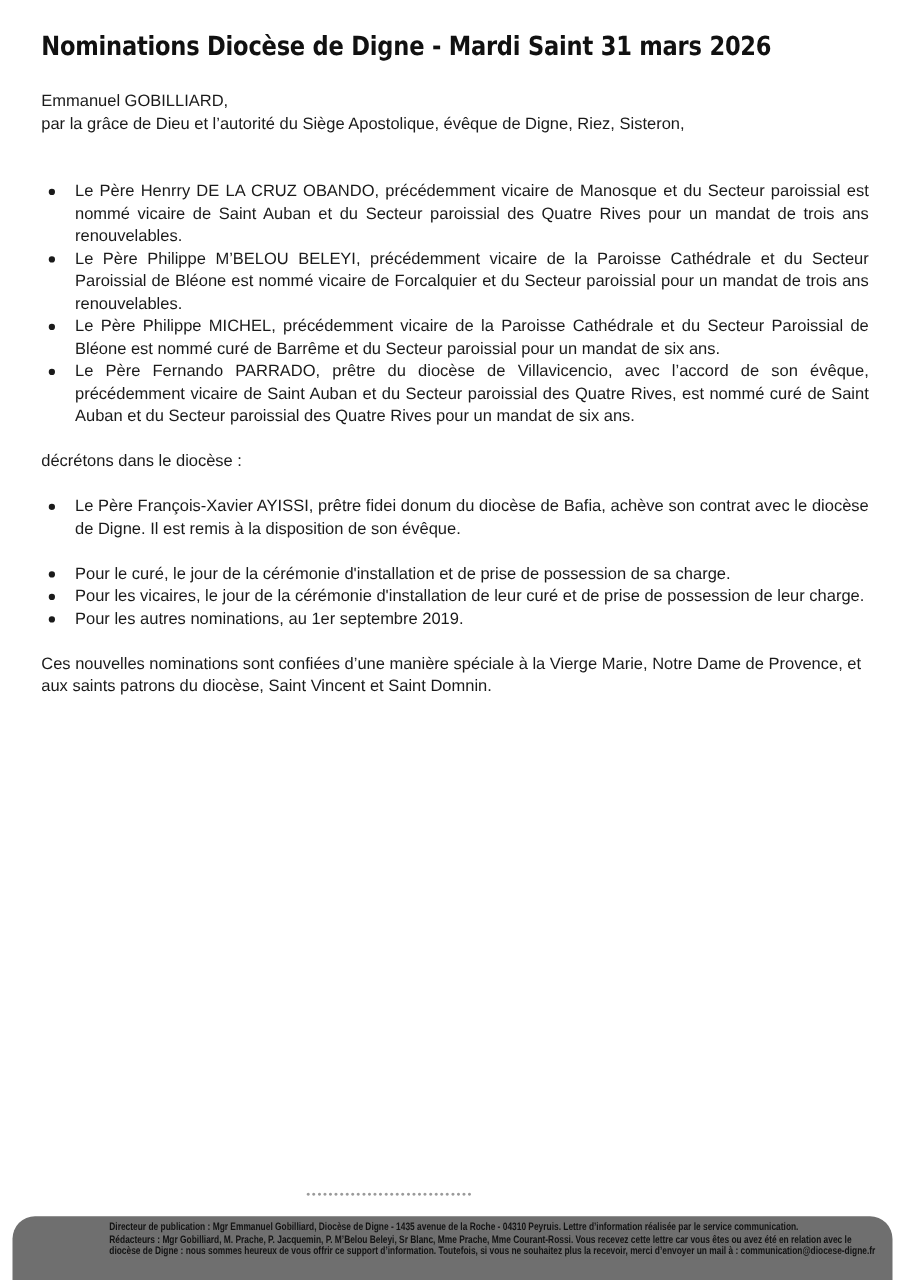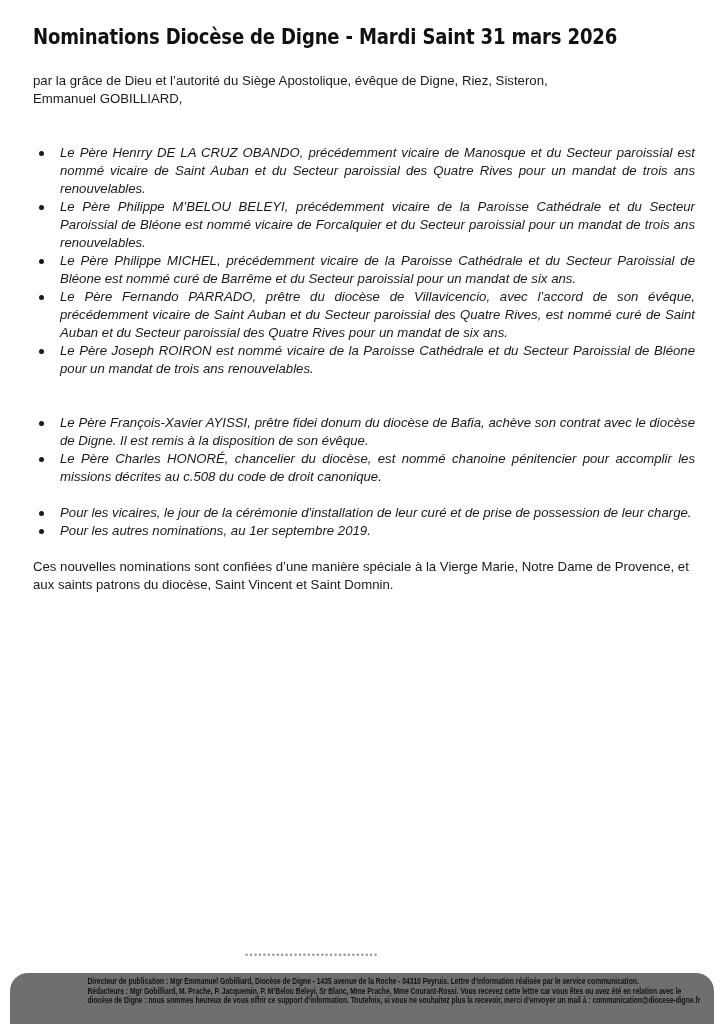--- a/index.html
+++ b/index.html
@@ -46,8 +46,8 @@
 <div class="title">Nominations Diocèse de Digne - Mardi Saint 31 mars 2026</div>
 
 <div class="content">
+  <p class="p">Emmanuel GOBILLIARD,</p>
   <p class="p">par la grâce de Dieu et l’autorité du Siège Apostolique, évêque de Digne, Riez, Sisteron,</p>
-  <p class="p">Emmanuel GOBILLIARD,</p>
   <div class="gap"></div>
   <div class="gap"></div>
   <ul>

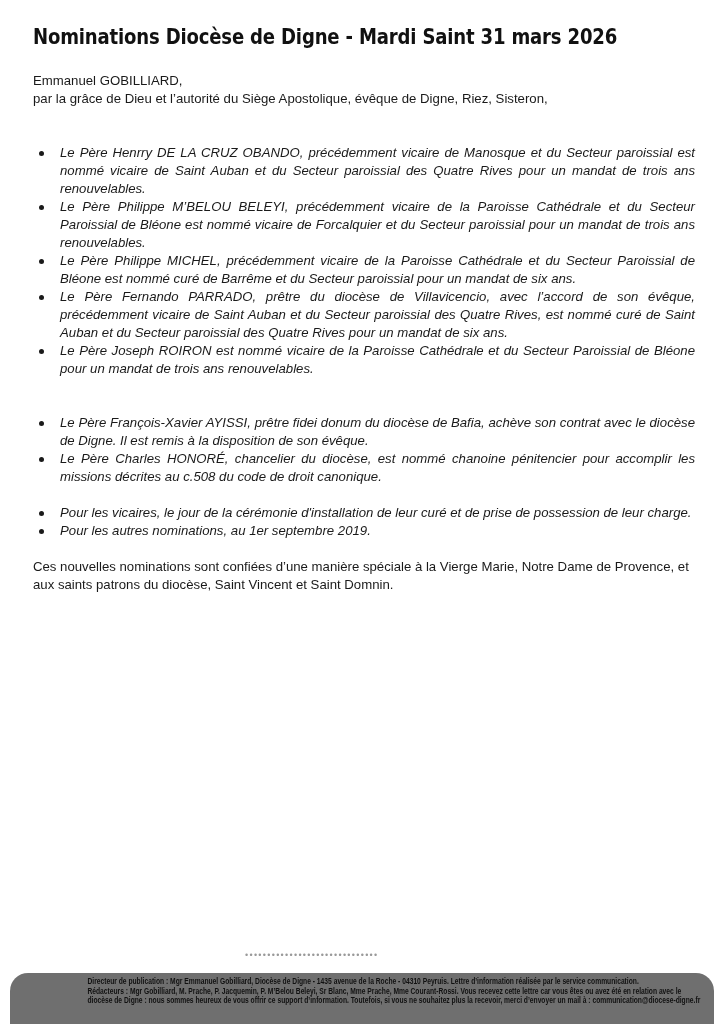--- a/index.html
+++ b/index.html
@@ -21,7 +21,7 @@
   .p { margin: 0; }
   .gap { height: 18px; }
   ul { margin: 0; padding: 0; list-style: none; }
-  li { position: relative; padding-left: 27px; text-align: justify; font-style: italic; }
+  li { position: relative; padding-left: 27px; text-align: justify; }
   li::before {
     content: ""; position: absolute; left: 6px; top: 7px;
     width: 5px; height: 5px; border-radius: 50%; background: #1a1a1a;

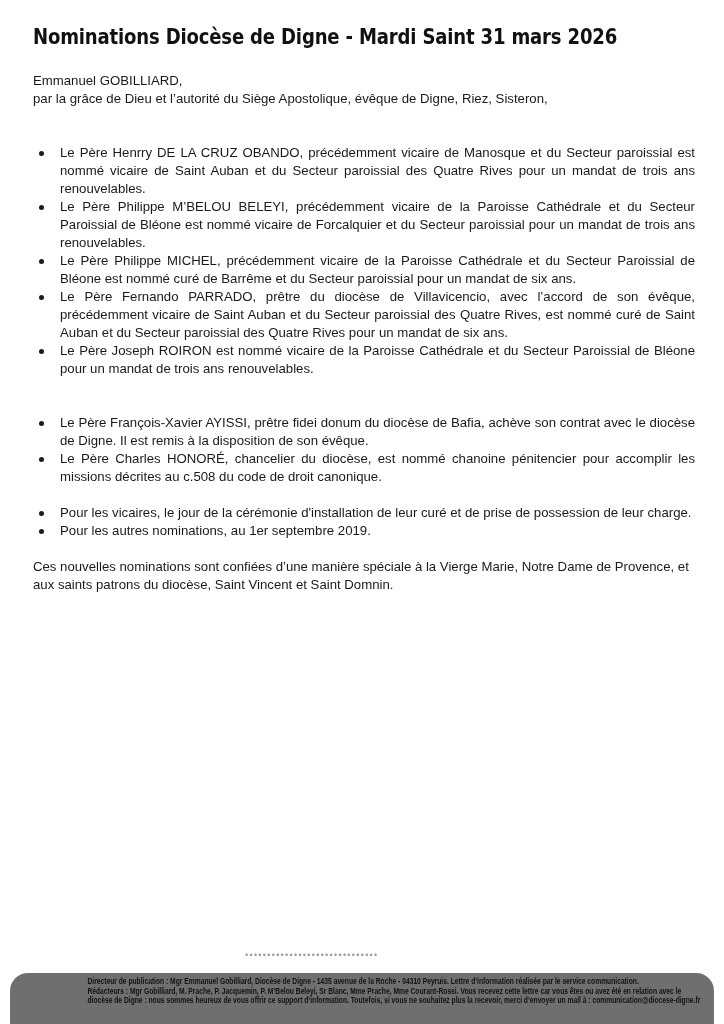--- a/index.html
+++ b/index.html
@@ -55,7 +55,6 @@
     <li>Le Père Philippe M’BELOU BELEYI, précédemment vicaire de la Paroisse Cathédrale et du Secteur Paroissial de Bléone est nommé vicaire de Forcalquier et du Secteur paroissial pour un mandat de trois ans renouvelables.</li>
     <li>Le Père Philippe MICHEL, précédemment vicaire de la Paroisse Cathédrale et du Secteur Paroissial de Bléone est nommé curé de Barrême et du Secteur paroissial pour un mandat de six ans.</li>
     <li>Le Père Fernando PARRADO, prêtre du diocèse de Villavicencio, avec l’accord de son évêque, précédemment vicaire de Saint Auban et du Secteur paroissial des Quatre Rives, est nommé curé de Saint Auban et du Secteur paroissial des Quatre Rives pour un mandat de six ans.</li>
-    <li>Le Père Joseph ROIRON est nommé vicaire de la Paroisse Cathédrale et du Secteur Paroissial de Bléone pour un mandat de trois ans renouvelables.</li>
   </ul>
   <div class="gap"></div>
   <div class="gap"></div>

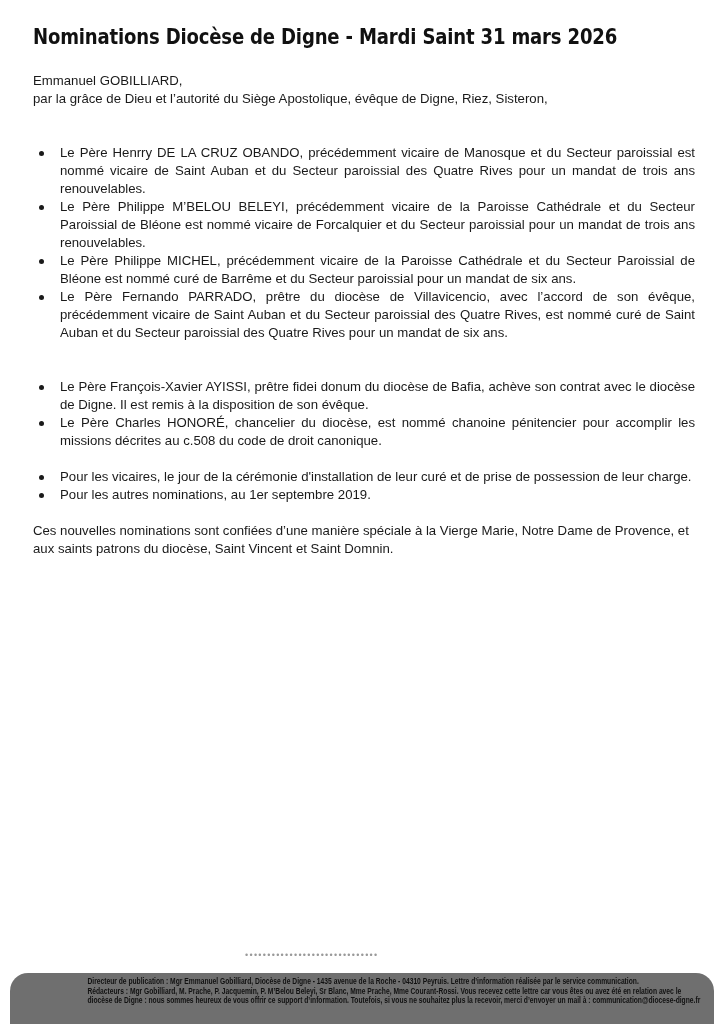--- a/index.html
+++ b/index.html
@@ -57,6 +57,7 @@
     <li>Le Père Fernando PARRADO, prêtre du diocèse de Villavicencio, avec l’accord de son évêque, précédemment vicaire de Saint Auban et du Secteur paroissial des Quatre Rives, est nommé curé de Saint Auban et du Secteur paroissial des Quatre Rives pour un mandat de six ans.</li>
   </ul>
   <div class="gap"></div>
+  <p class="p">décrétons dans le diocèse :</p>
   <div class="gap"></div>
   <ul>
     <li>Le Père François-Xavier AYISSI, prêtre fidei donum du diocèse de Bafia, achève son contrat avec le diocèse de Digne. Il est remis à la disposition de son évêque.</li>

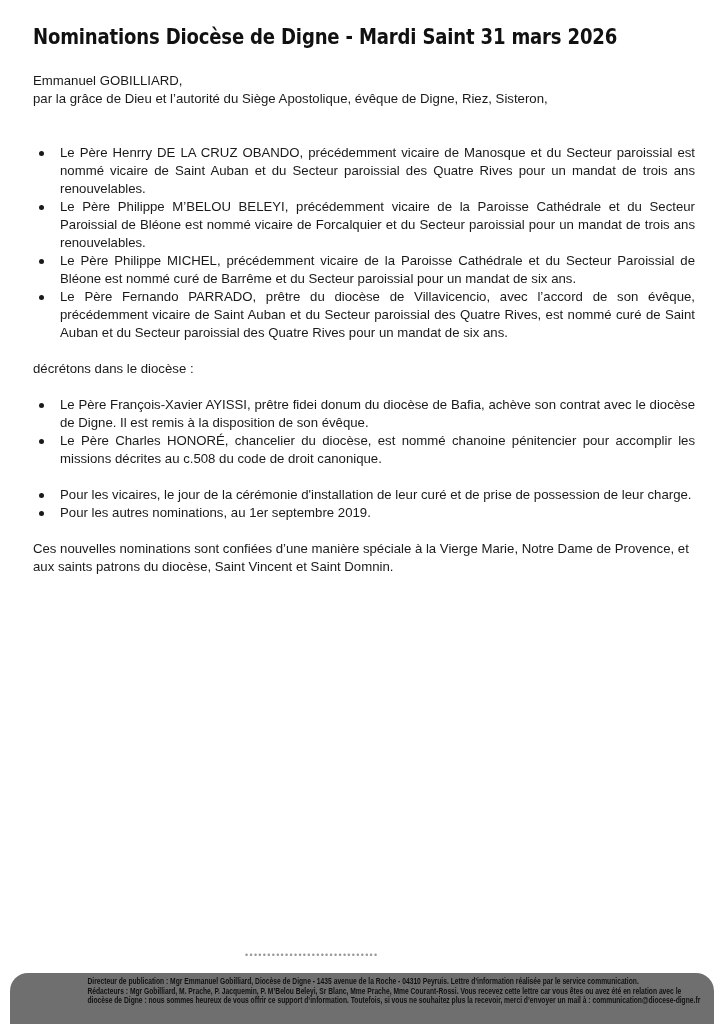--- a/index.html
+++ b/index.html
@@ -61,7 +61,6 @@
   <div class="gap"></div>
   <ul>
     <li>Le Père François-Xavier AYISSI, prêtre fidei donum du diocèse de Bafia, achève son contrat avec le diocèse de Digne. Il est remis à la disposition de son évêque.</li>
-    <li>Le Père Charles HONORÉ, chancelier du diocèse, est nommé chanoine pénitencier pour accomplir les missions décrites au c.508 du code de droit canonique.</li>
   </ul>
   <div class="gap"></div>
   <ul class="compact">

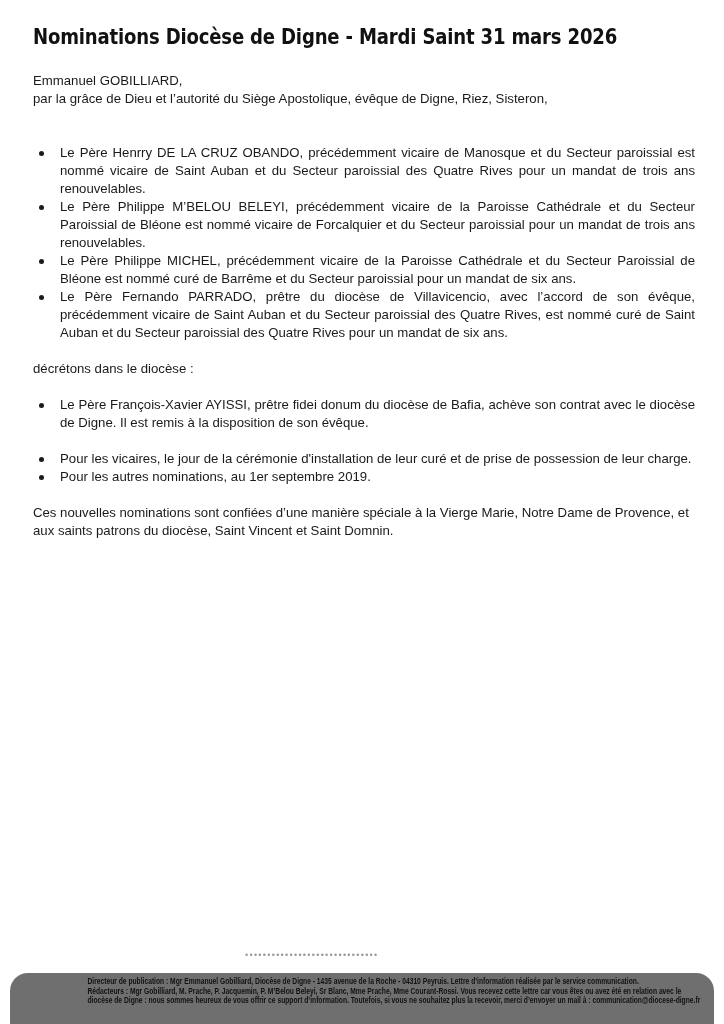--- a/index.html
+++ b/index.html
@@ -64,6 +64,7 @@
   </ul>
   <div class="gap"></div>
   <ul class="compact">
+    <li>Pour le curé, le jour de la cérémonie d'installation et de prise de possession de sa charge.</li>
     <li>Pour les vicaires, le jour de la cérémonie d'installation de leur curé et de prise de possession de leur charge.</li>
     <li>Pour les autres nominations, au 1er septembre 2019.</li>
   </ul>

